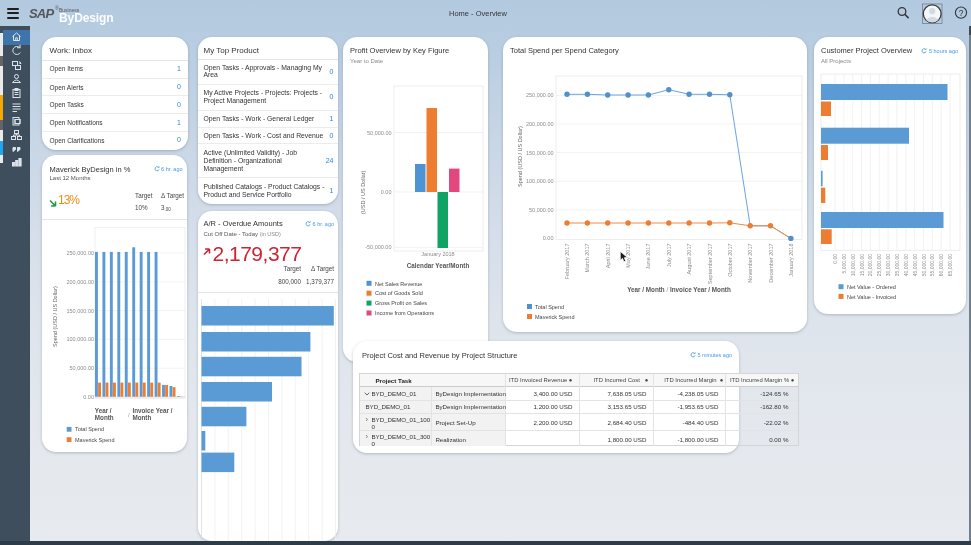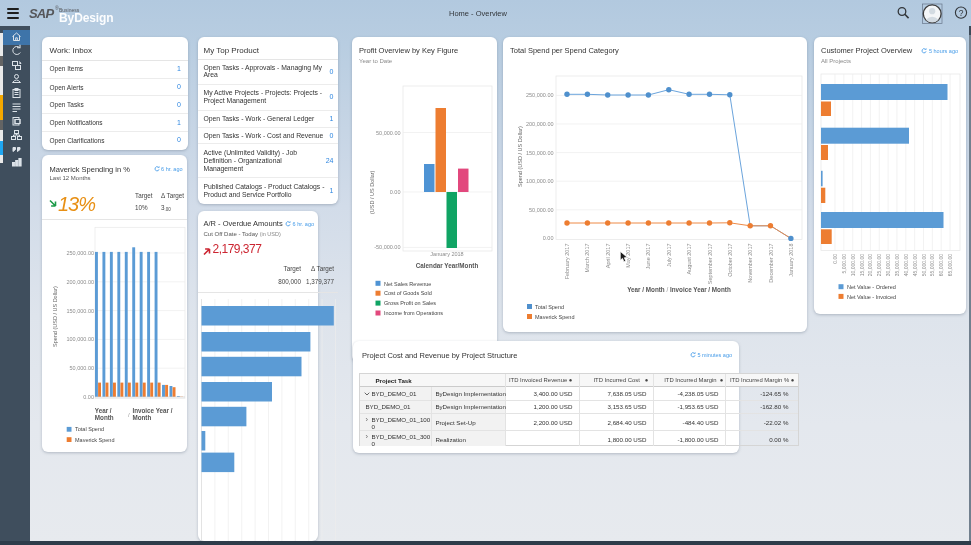--- a/index.html
+++ b/index.html
@@ -7,7 +7,7 @@
 body { font-family:"Liberation Sans",sans-serif; }
 #app { position:relative; width:971px; height:545px; overflow:hidden;
   background: linear-gradient(180deg,#b2c9df 0%,#b8cde1 8%,#c3d3e4 20%,#d2dce9 38%,#dee4ec 58%,#e4e8ee 78%,#e7eaee 100%); }
-.card { position:absolute; background:#fff; border-radius:6px; box-shadow:0 1px 3px rgba(80,95,115,0.35); }
+.card { position:absolute; background:#fff; border-radius:14px; box-shadow:0 1px 3px rgba(80,95,115,0.35); }
 .ctitle { position:absolute; font-size:7.5px; color:#333; white-space:nowrap; }
 .csub { position:absolute; font-size:6px; color:#8a8a8a; white-space:nowrap; }
 .refresh { position:absolute; font-size:5.5px; color:#459be8; white-space:nowrap; }

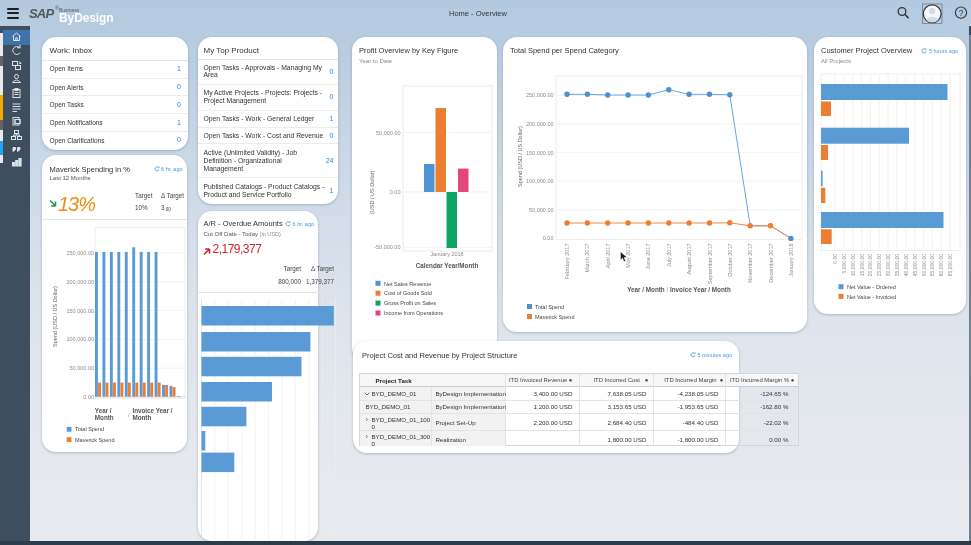--- a/index.html
+++ b/index.html
@@ -273,7 +273,7 @@
     </svg>
   </div>
 
-  <div class="card" style="left:352px;top:37px;width:145px;height:325px;">
+  <div class="card" style="left:343px;top:37px;width:145px;height:325px;">
     <div class="ctitle" style="left:7px;top:9px;">Profit Overview by Key Figure</div>
     <div class="csub" style="left:7px;top:21px;">Year to Date</div>
     <svg width="145" height="291" viewBox="0 0 145 291">

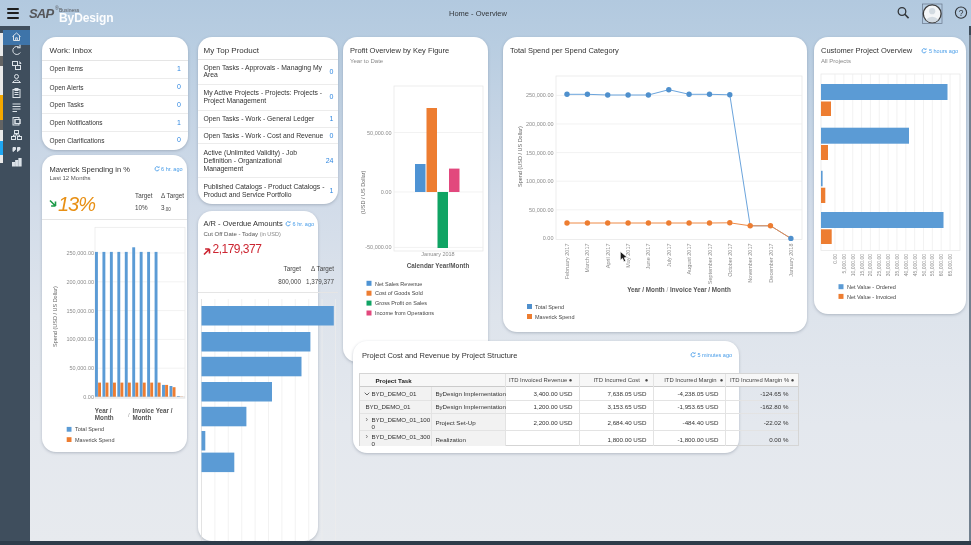--- a/index.html
+++ b/index.html
@@ -122,7 +122,7 @@
   </div>
 
   <div class="card" style="left:41.5px;top:155px;width:145px;height:297px;">
-    <div class="ctitle" style="left:8px;top:9.5px;">Maverick Spending in %</div>
+    <div class="ctitle" style="left:8px;top:9.5px;">Maverick ByDesign in %</div>
     <div class="refresh" style="right:4px;top:11px;"><svg class="ric" width="6" height="6" viewBox="0 0 6 6">
           <path d="M 4.35 1.2 A 2.05 2.05 0 1 0 5.05 3.3" fill="none" stroke="#459be8" stroke-width="0.85"></path>
           <path d="M 3.6 1.65 L 5.45 1.65 L 5.45 0 Z" fill="#459be8"></path>

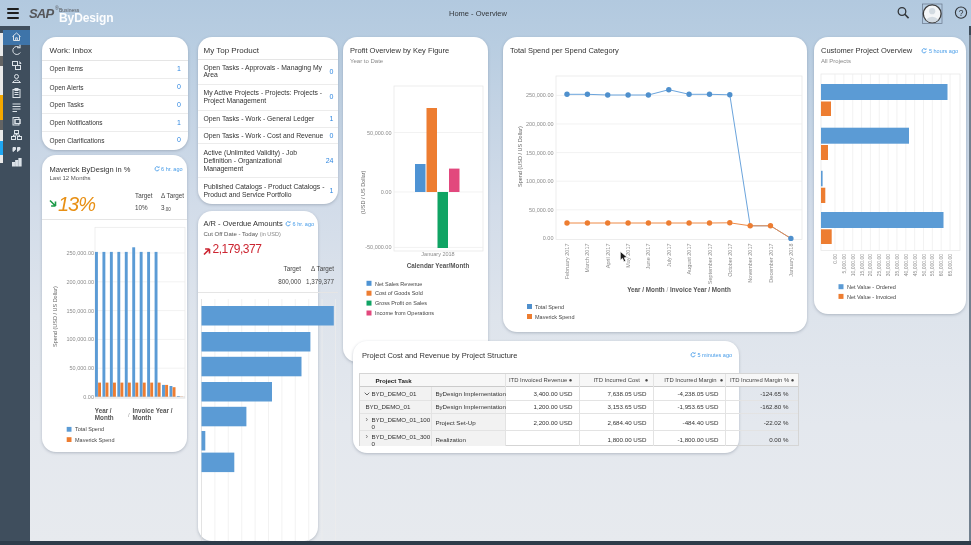--- a/index.html
+++ b/index.html
@@ -131,7 +131,7 @@
     <svg width="9" height="9" viewBox="0 0 9 9" style="left:7px;top:44px;">
         <path d="M 1 1.5 L 6.5 7 M 6.5 7 L 6.5 2.6 M 6.5 7 L 2.1 7" stroke="#1c9a48" stroke-width="1.6" fill="none"></path>
       </svg>
-    <div style="position:absolute;left:16.5px;top:38px;font-size:20px;letter-spacing:-1px;color:#e89015;font-style:italic;">13%</div>
+    <div style="position:absolute;left:16.5px;top:38px;font-size:12px;letter-spacing:-1px;color:#e89015;">13%</div>
     <div style="position:absolute;left:93.5px;top:37px;font-size:6.3px;color:#444;">Target</div>
     <div style="position:absolute;left:119.5px;top:37px;font-size:6.3px;color:#444;">Δ Target</div>
     <div style="position:absolute;left:93.5px;top:48.5px;font-size:6.3px;color:#444;">10%</div>

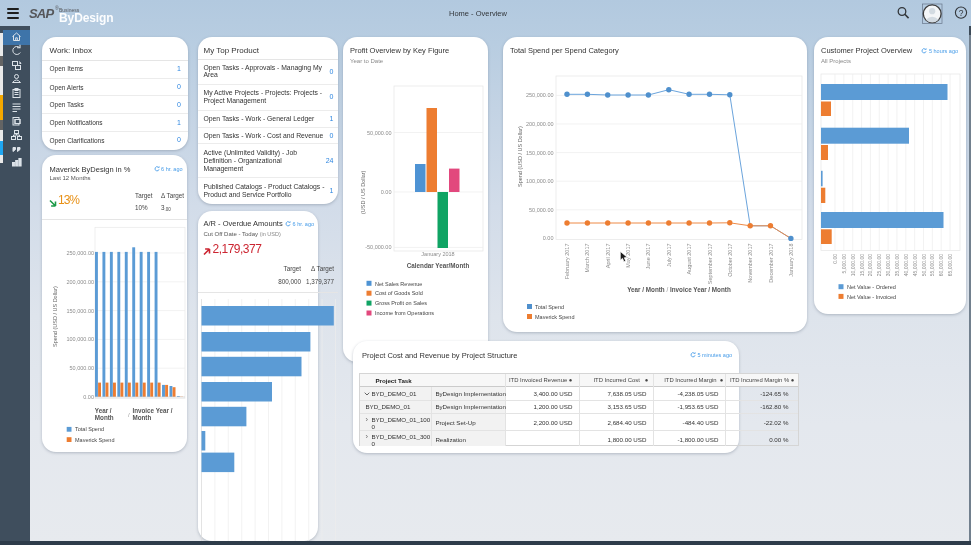--- a/index.html
+++ b/index.html
@@ -229,7 +229,7 @@
     </div>
   </div>
 
-  <div class="card" style="left:198px;top:211px;width:120px;height:330px;padding-left:32px;">
+  <div class="card" style="left:198px;top:211px;width:140px;height:330px;padding-left:32px;">
     <div class="ctitle" style="left:5.5px;top:8px;">A/R - Overdue Amounts</div>
     <div class="refresh" style="right:4px;top:10px;"><svg class="ric" width="6" height="6" viewBox="0 0 6 6">
           <path d="M 4.35 1.2 A 2.05 2.05 0 1 0 5.05 3.3" fill="none" stroke="#459be8" stroke-width="0.85"></path>

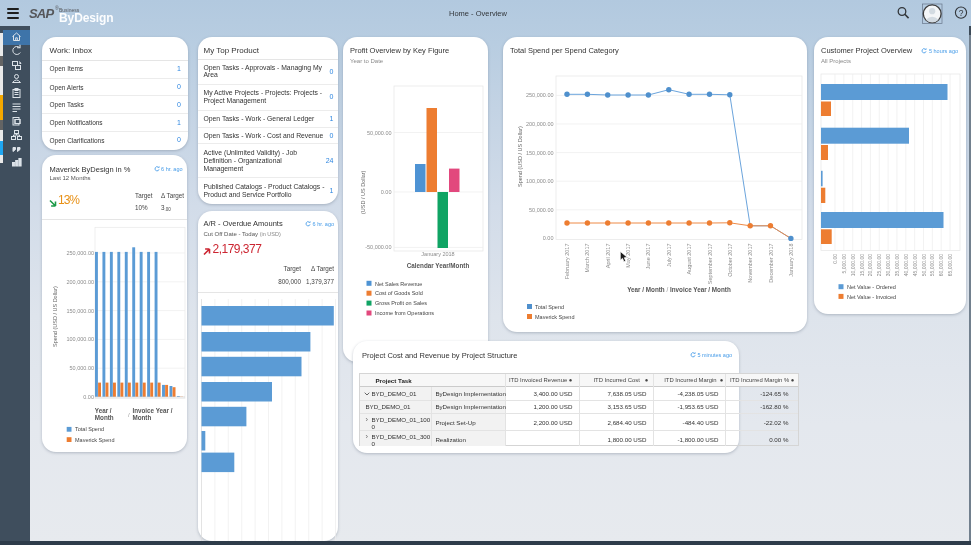--- a/index.html
+++ b/index.html
@@ -239,7 +239,7 @@
     <svg width="9" height="9" viewBox="0 0 9 9" style="left:5px;top:36px;">
         <path d="M 1 7.5 L 6.5 2 M 6.5 2 L 6.5 6.4 M 6.5 2 L 2.1 2" stroke="#cc2531" stroke-width="1.6" fill="none"></path>
       </svg>
-    <div style="position:absolute;left:14.5px;top:31px;font-size:12px;letter-spacing:-0.5px;color:#cc2531;">2,179,377</div>
+    <div style="position:absolute;left:14.5px;top:31px;font-size:21px;letter-spacing:-0.5px;color:#cc2531;">2,179,377</div>
     <div style="position:absolute;left:0;top:54px;width:140px;font-size:6.3px;color:#444;">
       <span style="position:absolute;right:37px;top:0;">Target</span>
       <span style="position:absolute;right:4px;top:0;">Δ Target</span>

